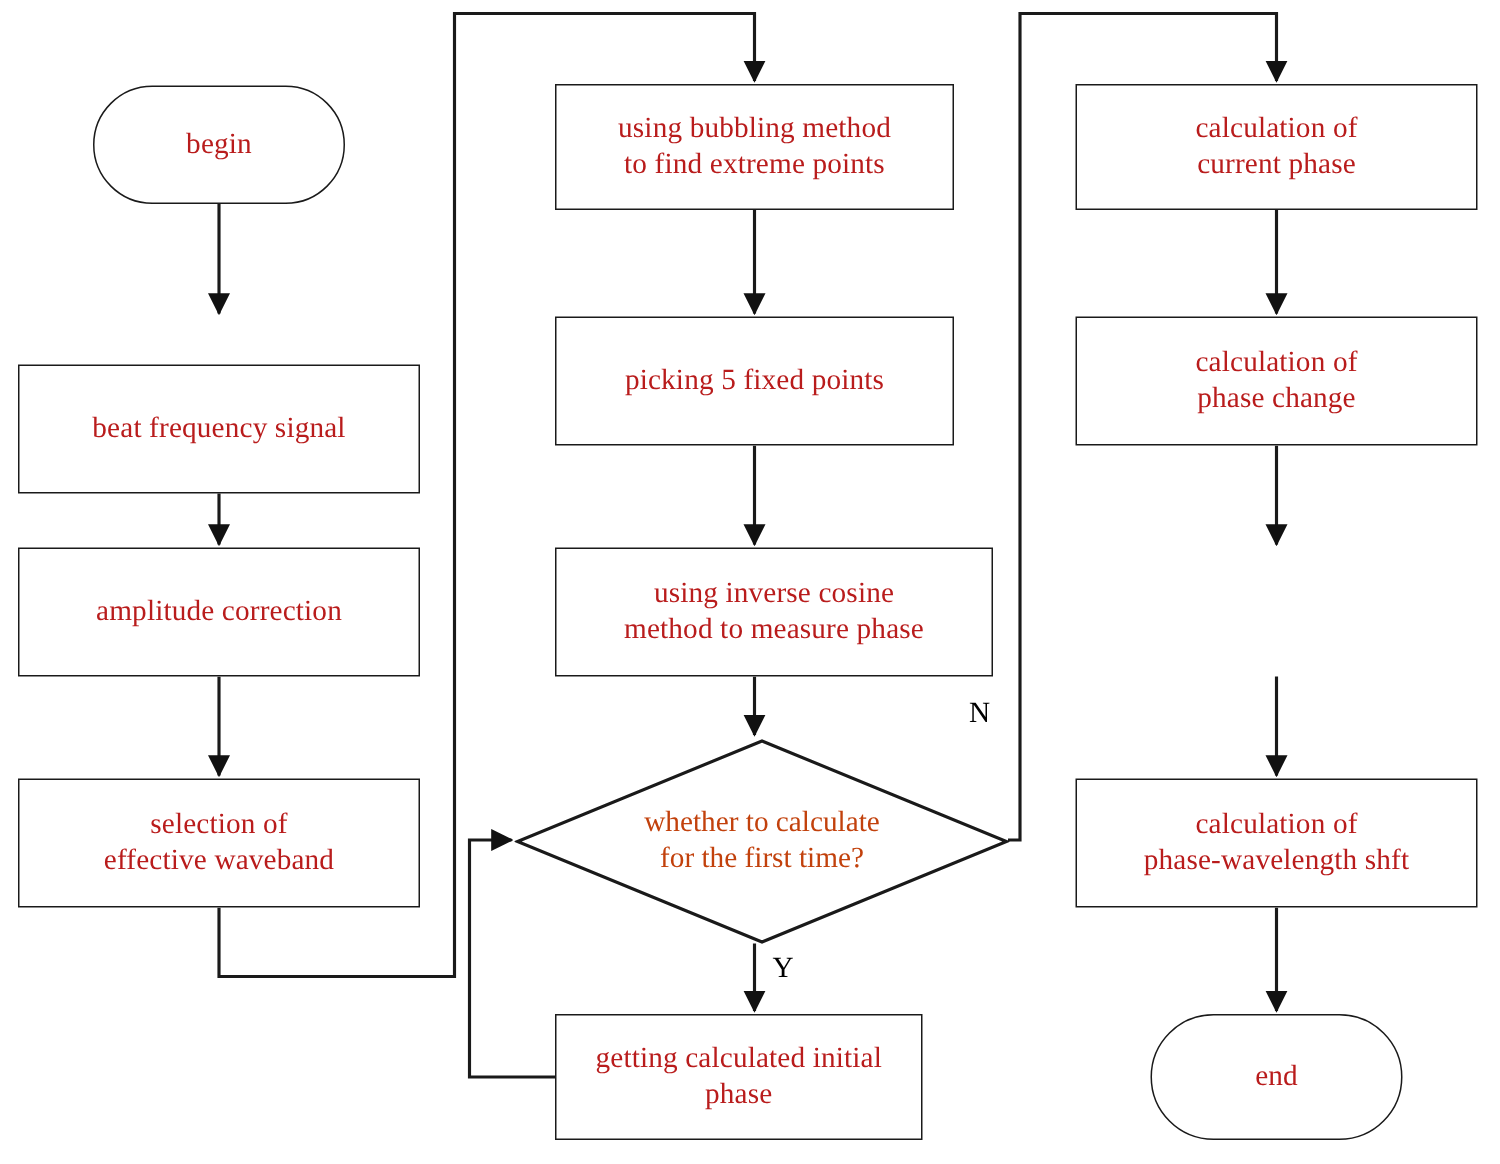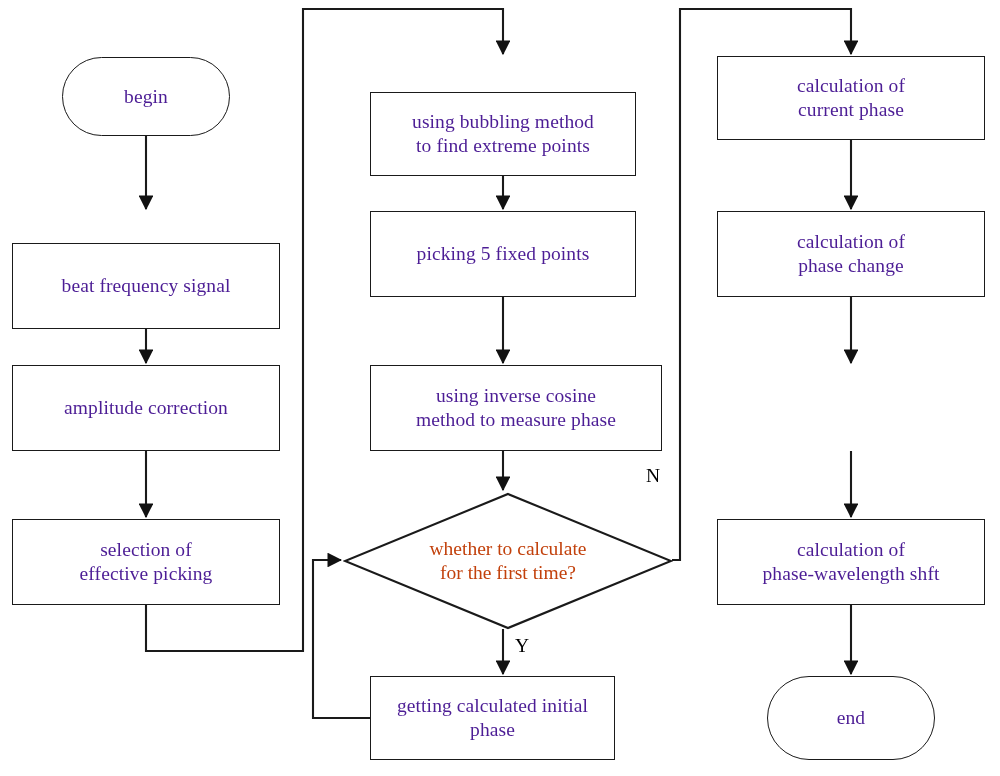--- a/index.html
+++ b/index.html
@@ -33,7 +33,7 @@
     align-items: center;
     justify-content: center;
     text-align: center;
-    color: #4c1d95;
+    color: #b91c1c;
     font-size: 19.5px;
     line-height: 1.22;
     letter-spacing: 0.1px;

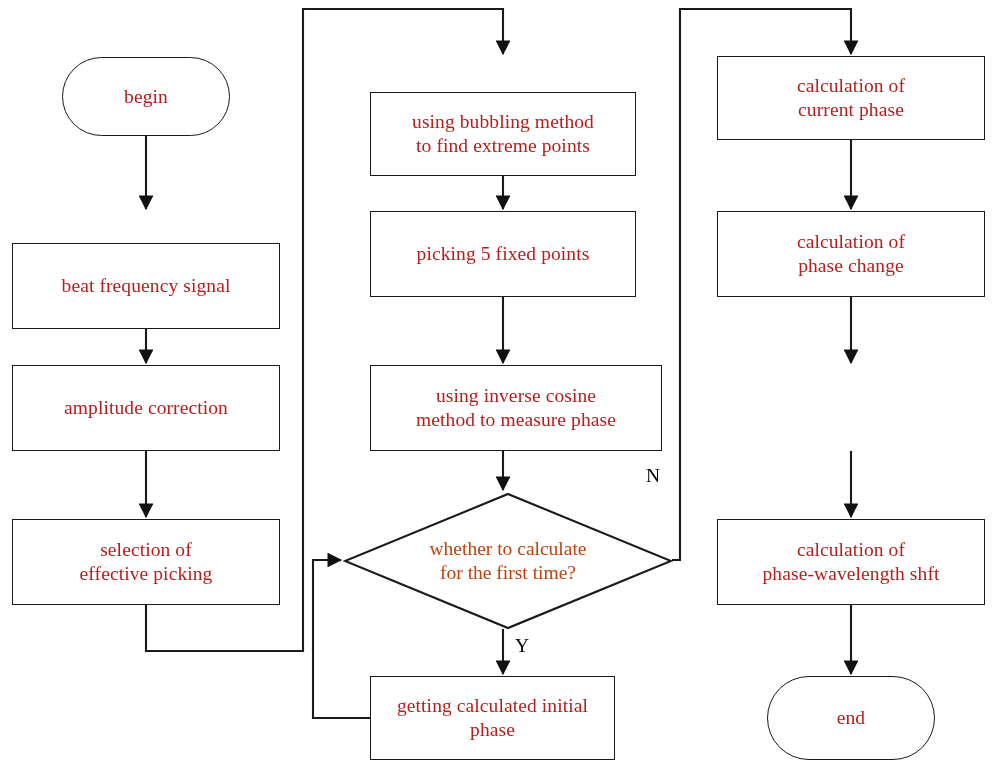--- a/index.html
+++ b/index.html
@@ -123,7 +123,7 @@
 effective picking</span>
   </div>
 
-  <div class="node process" style="left:370px; top:56px; width:266px; height:84px;margin-top:36px;">
+  <div class="node process" style="left:370px; top:56px; width:266px; height:84px;">
     <span class="label">using bubbling method
 to find extreme points</span>
   </div>

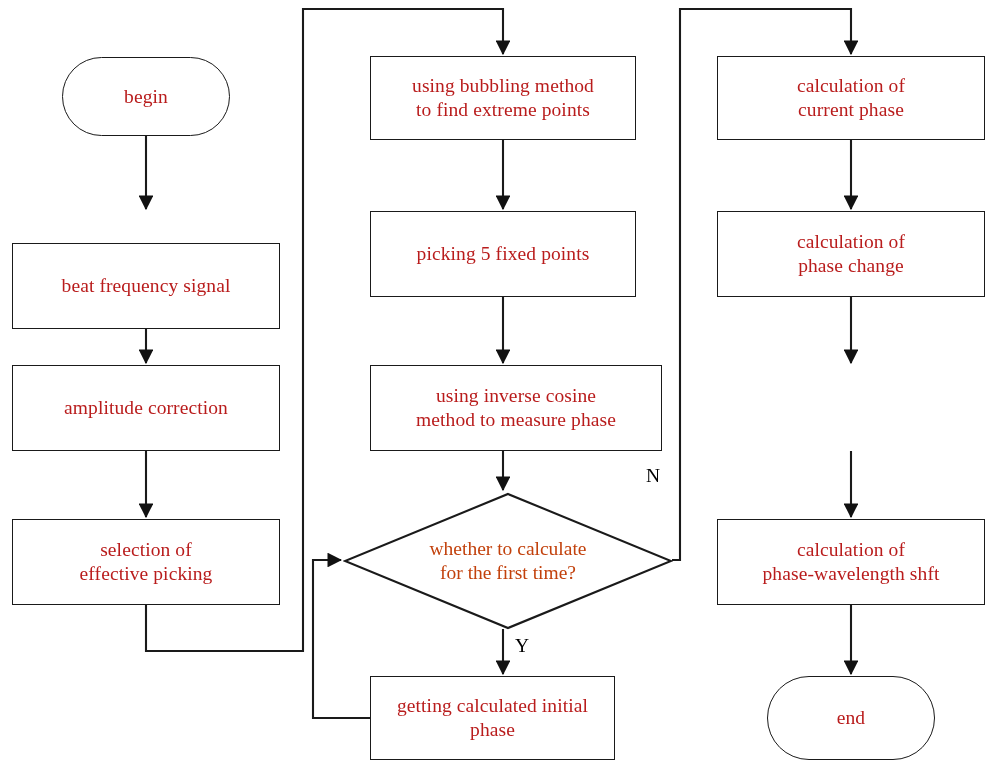--- a/index.html
+++ b/index.html
@@ -120,7 +120,7 @@
 
   <div class="node process" style="left:12px; top:519px; width:268px; height:86px;">
     <span class="label">selection of
-effective picking</span>
+effective waveband</span>
   </div>
 
   <div class="node process" style="left:370px; top:56px; width:266px; height:84px;">

